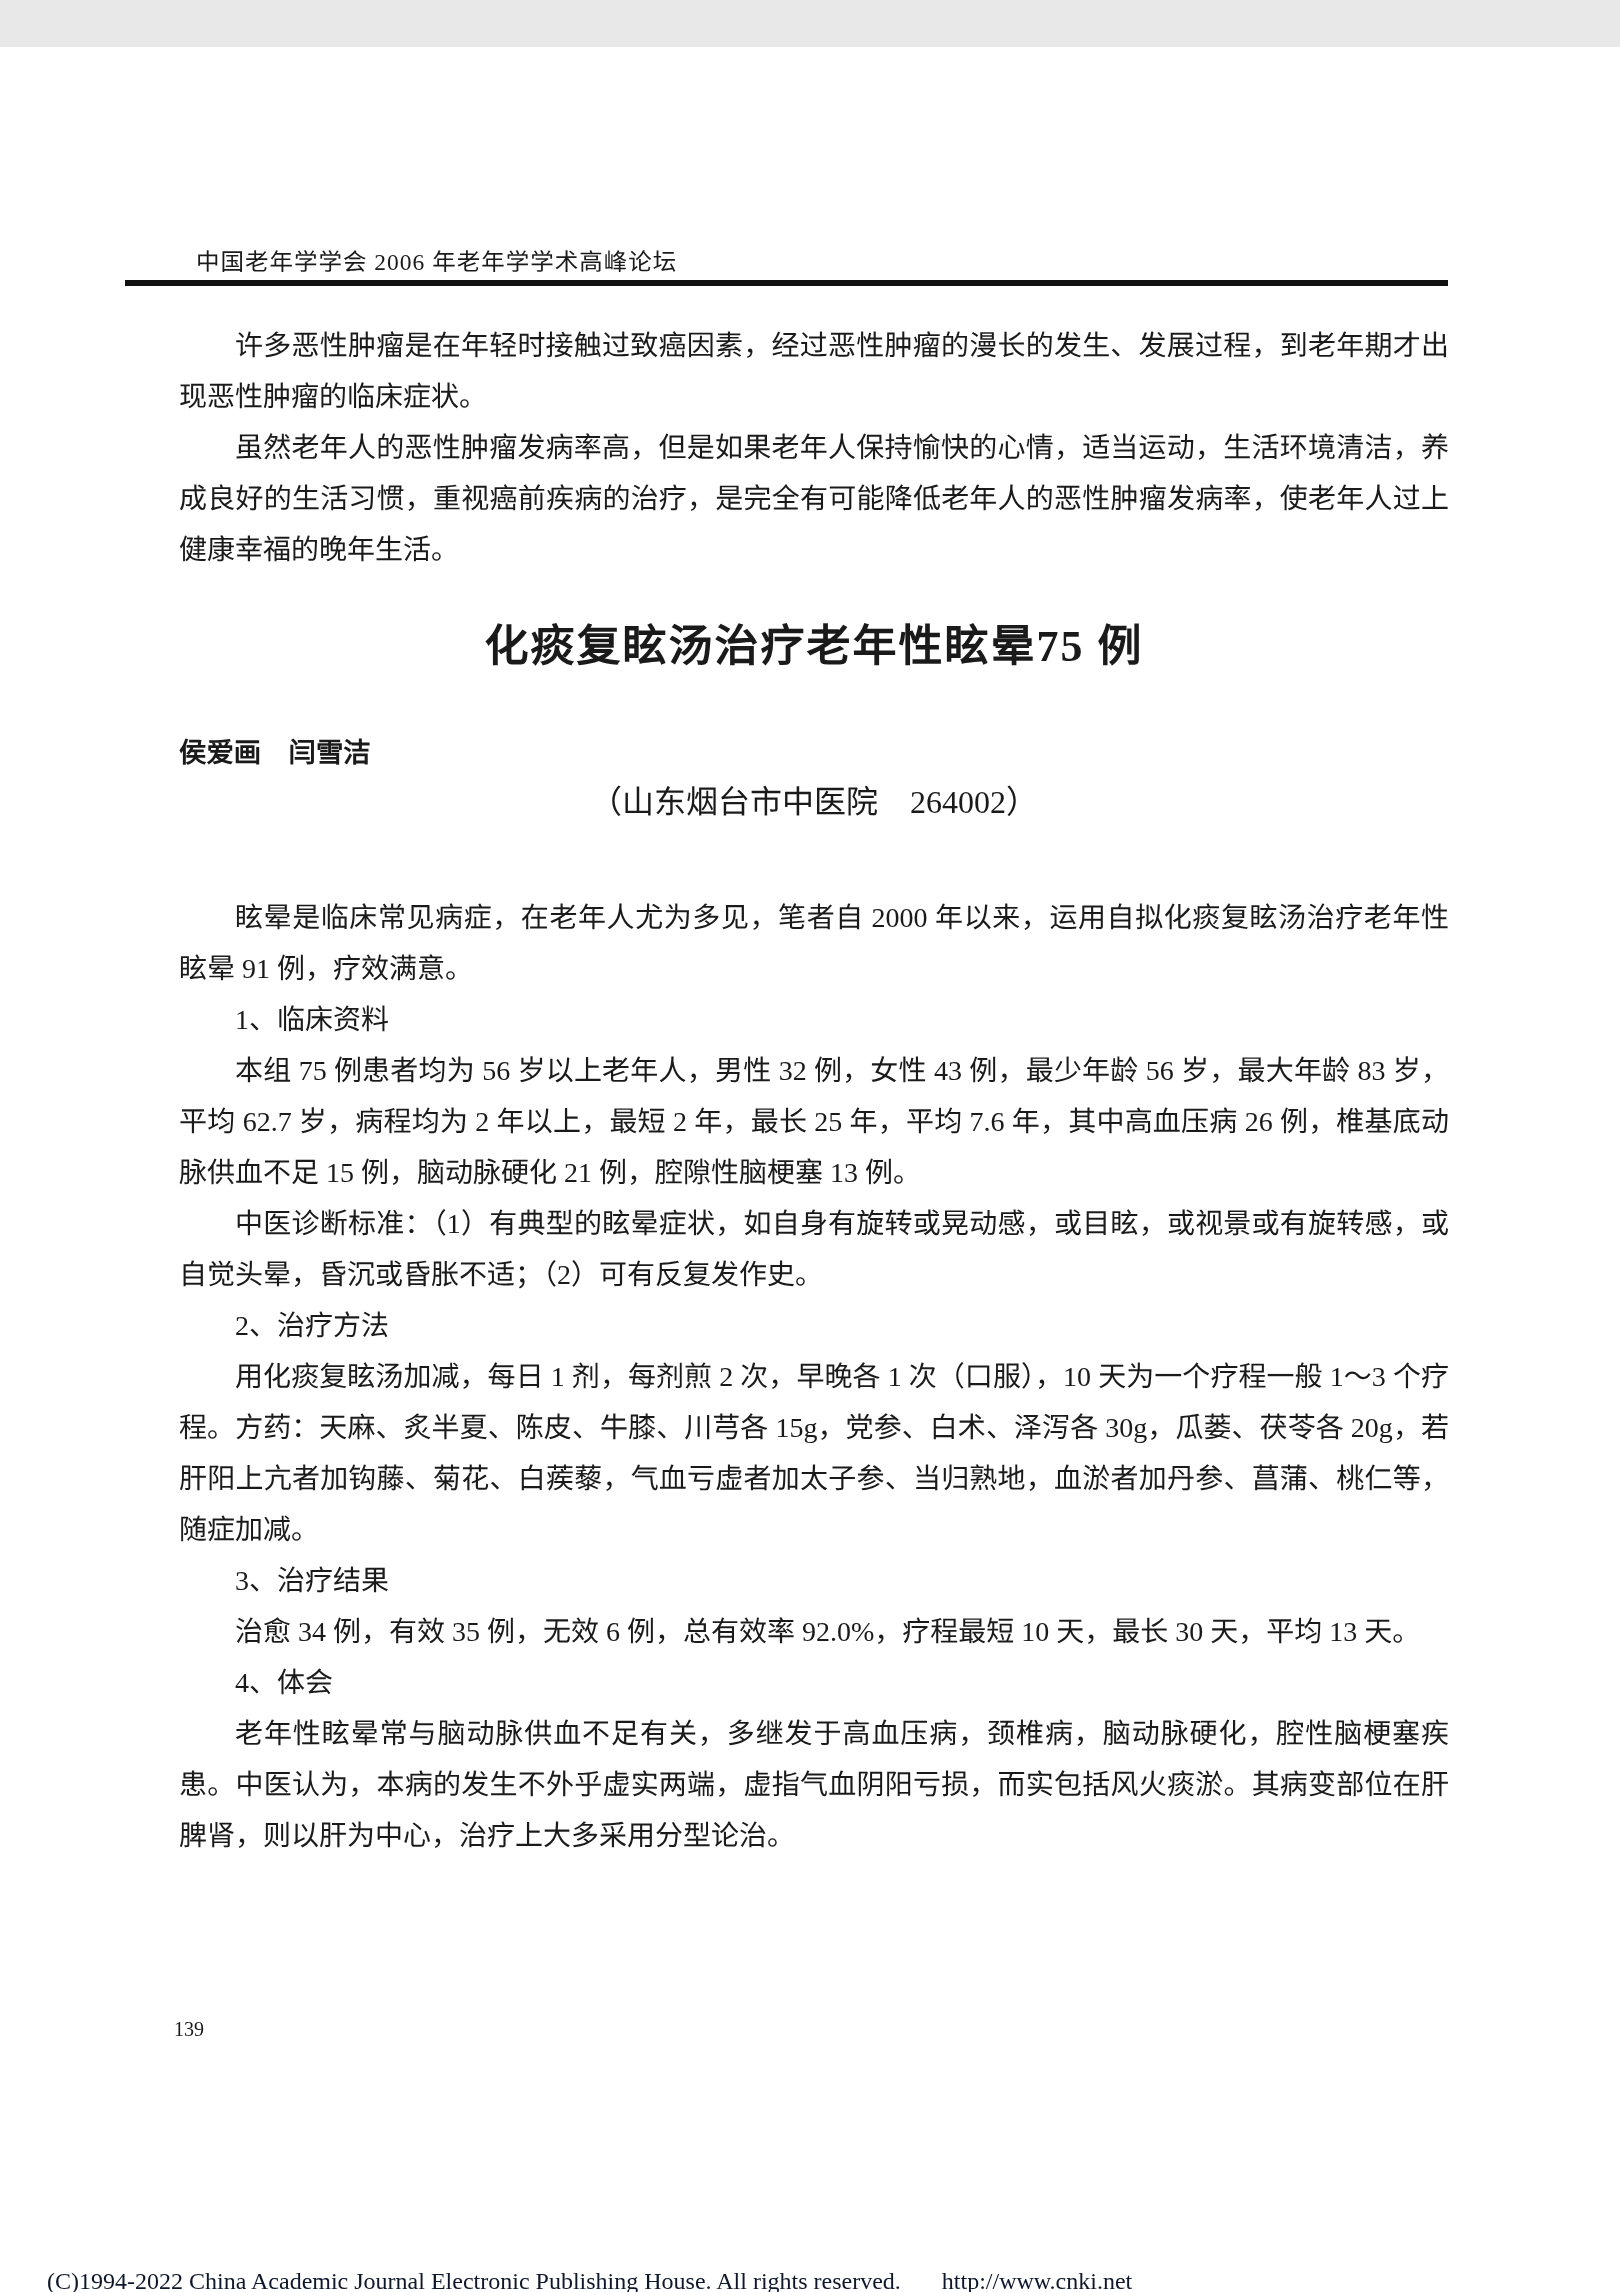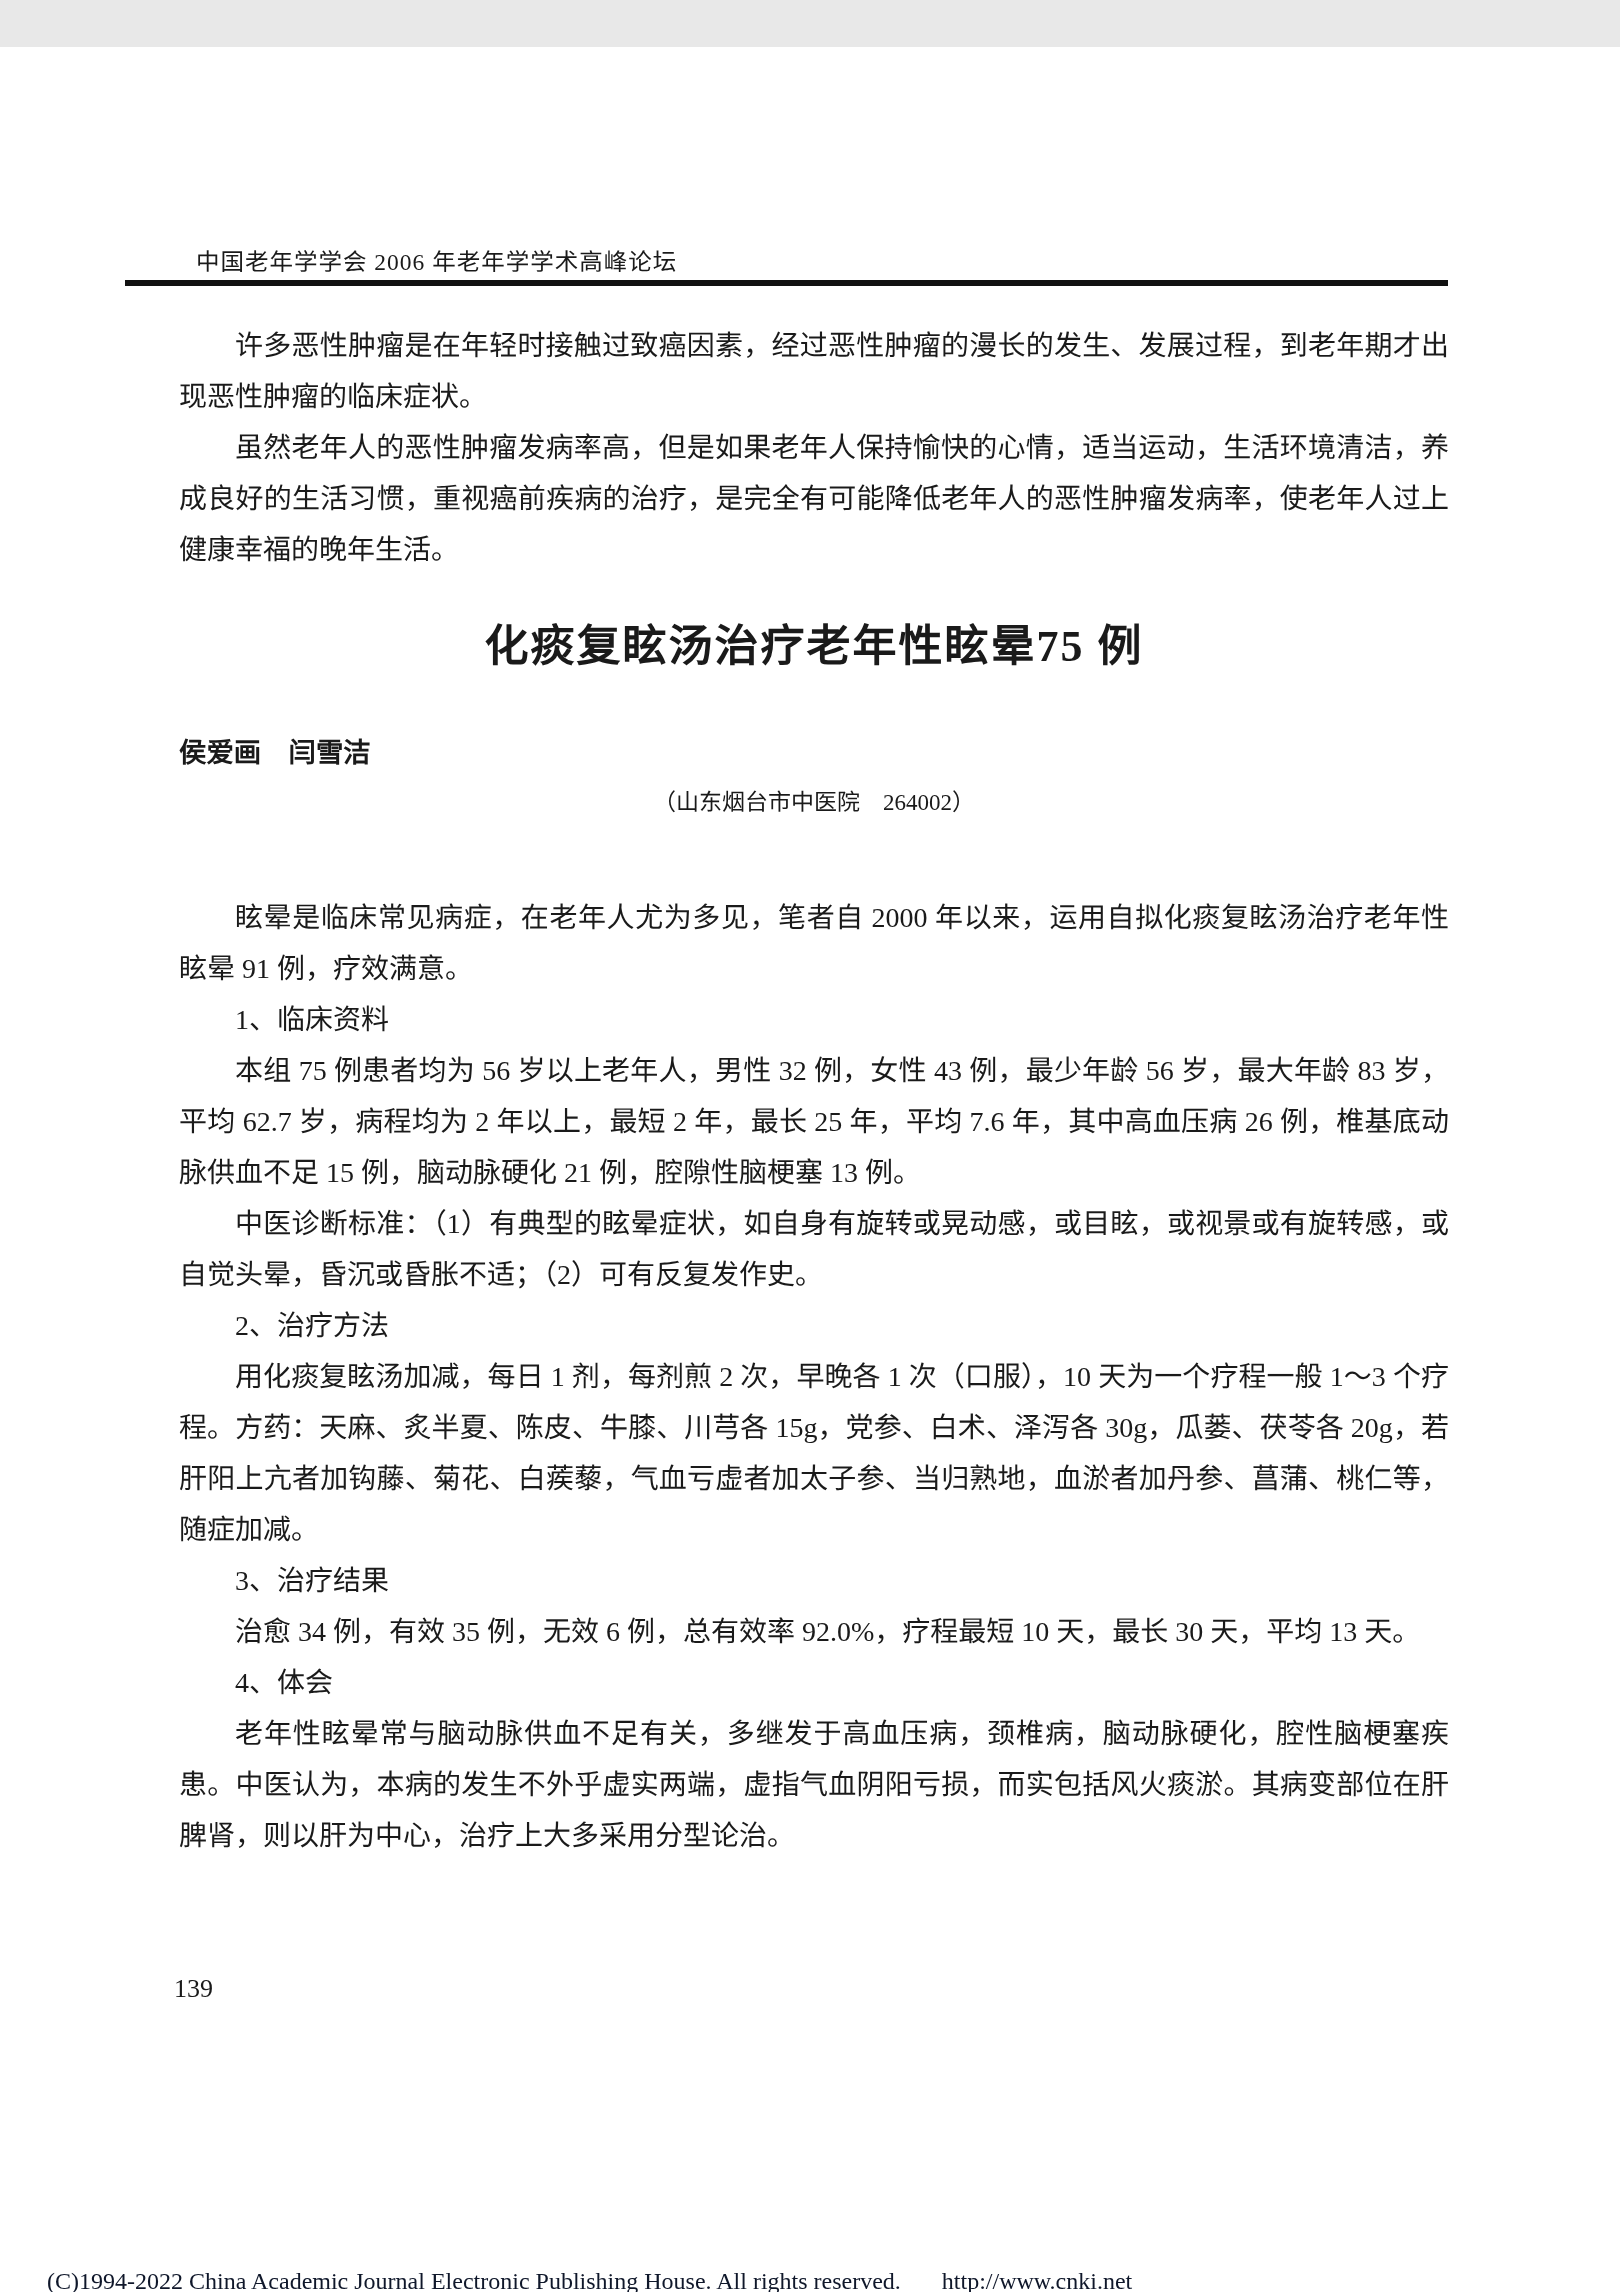--- a/index.html
+++ b/index.html
@@ -64,7 +64,7 @@
   }
   .article-affiliation {
     margin: 9.8px 0 0 0;
-    font-size: 23px;
+    font-size: 32px;
     line-height: 39px;
     text-align: center;
   }

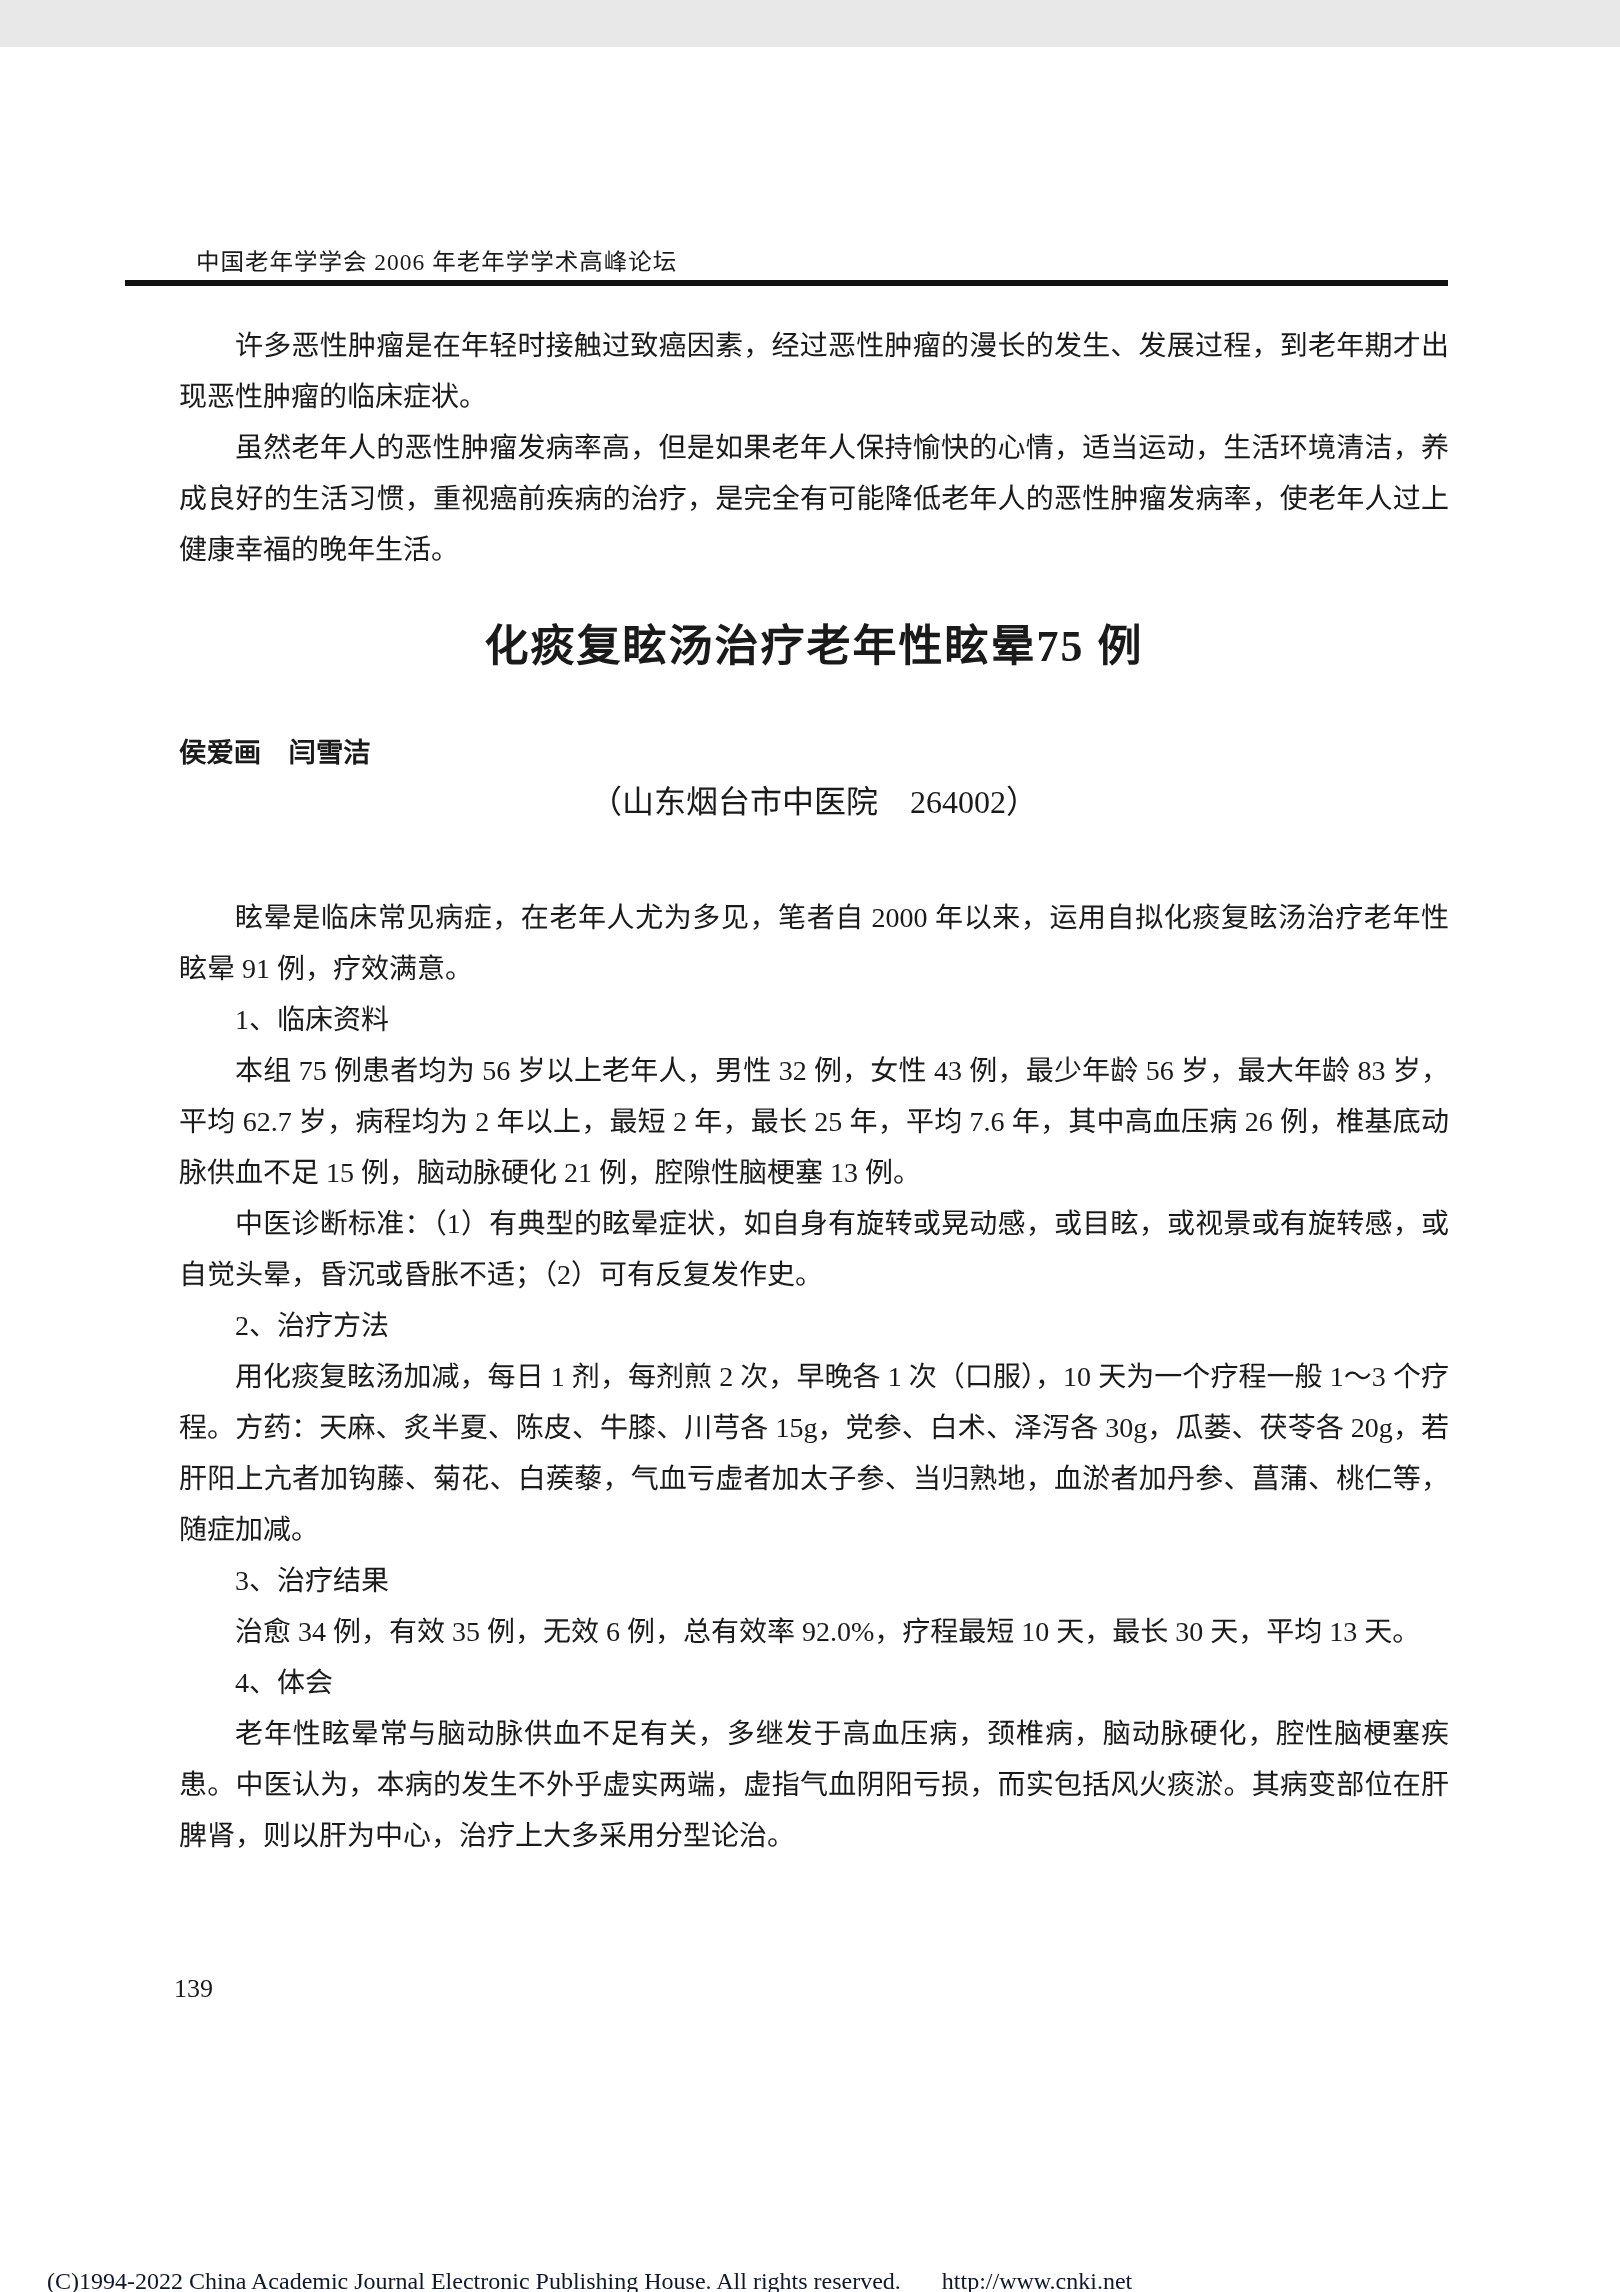--- a/index.html
+++ b/index.html
@@ -74,8 +74,8 @@
   .page-number {
     position: absolute;
     left: 174px;
-    top: 1924px;
-    font-size: 26px;
+    top: 1965px;
+    font-size: 20px;
     line-height: 35px;
   }
   .page-footer {

